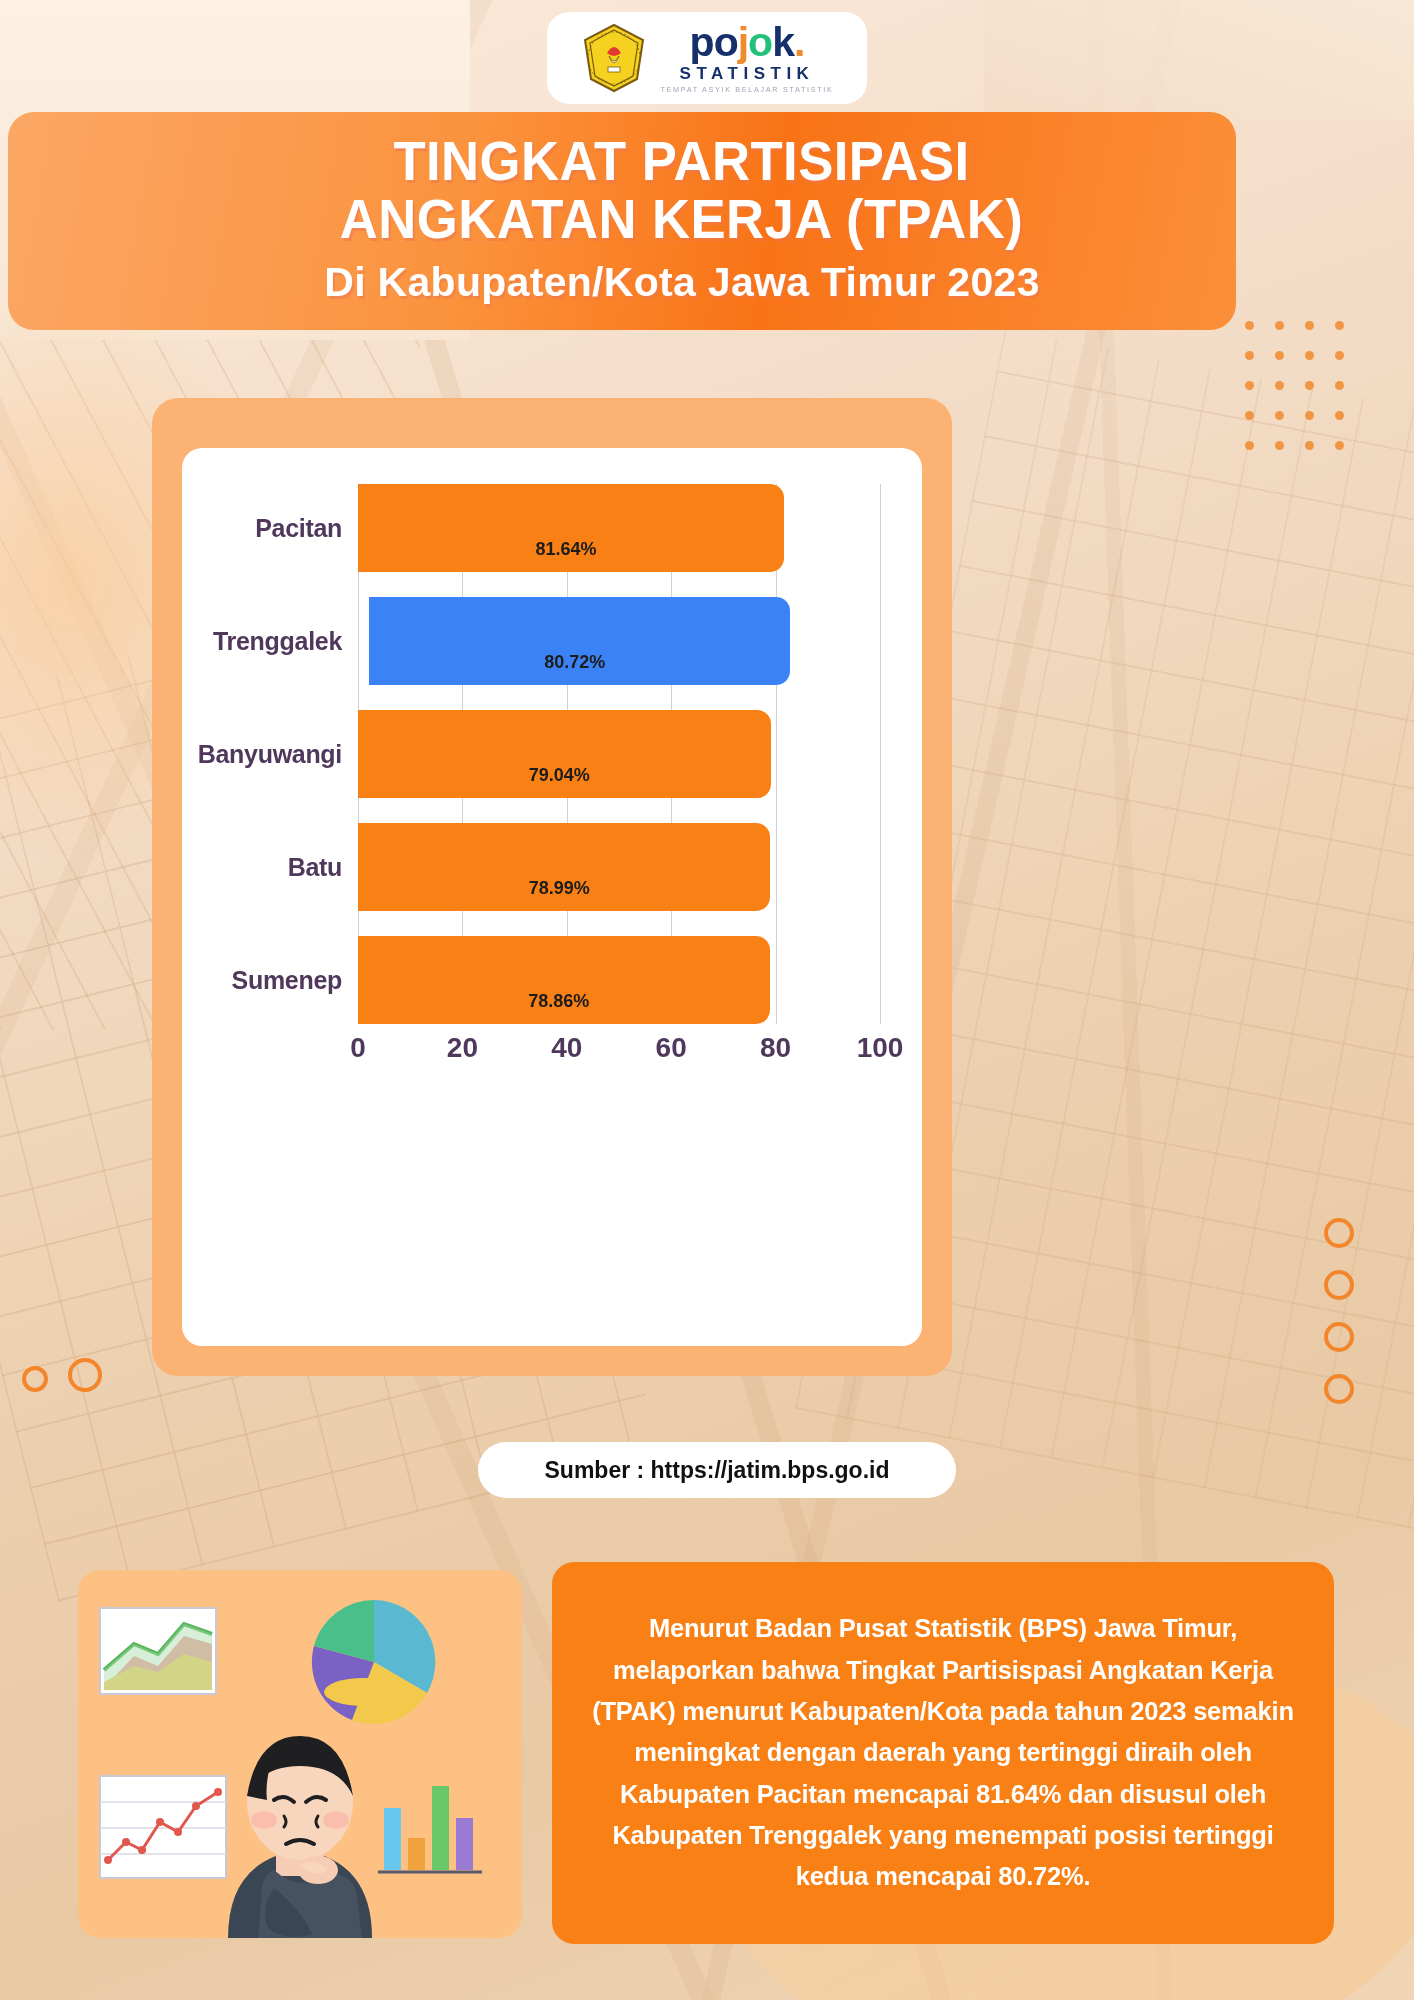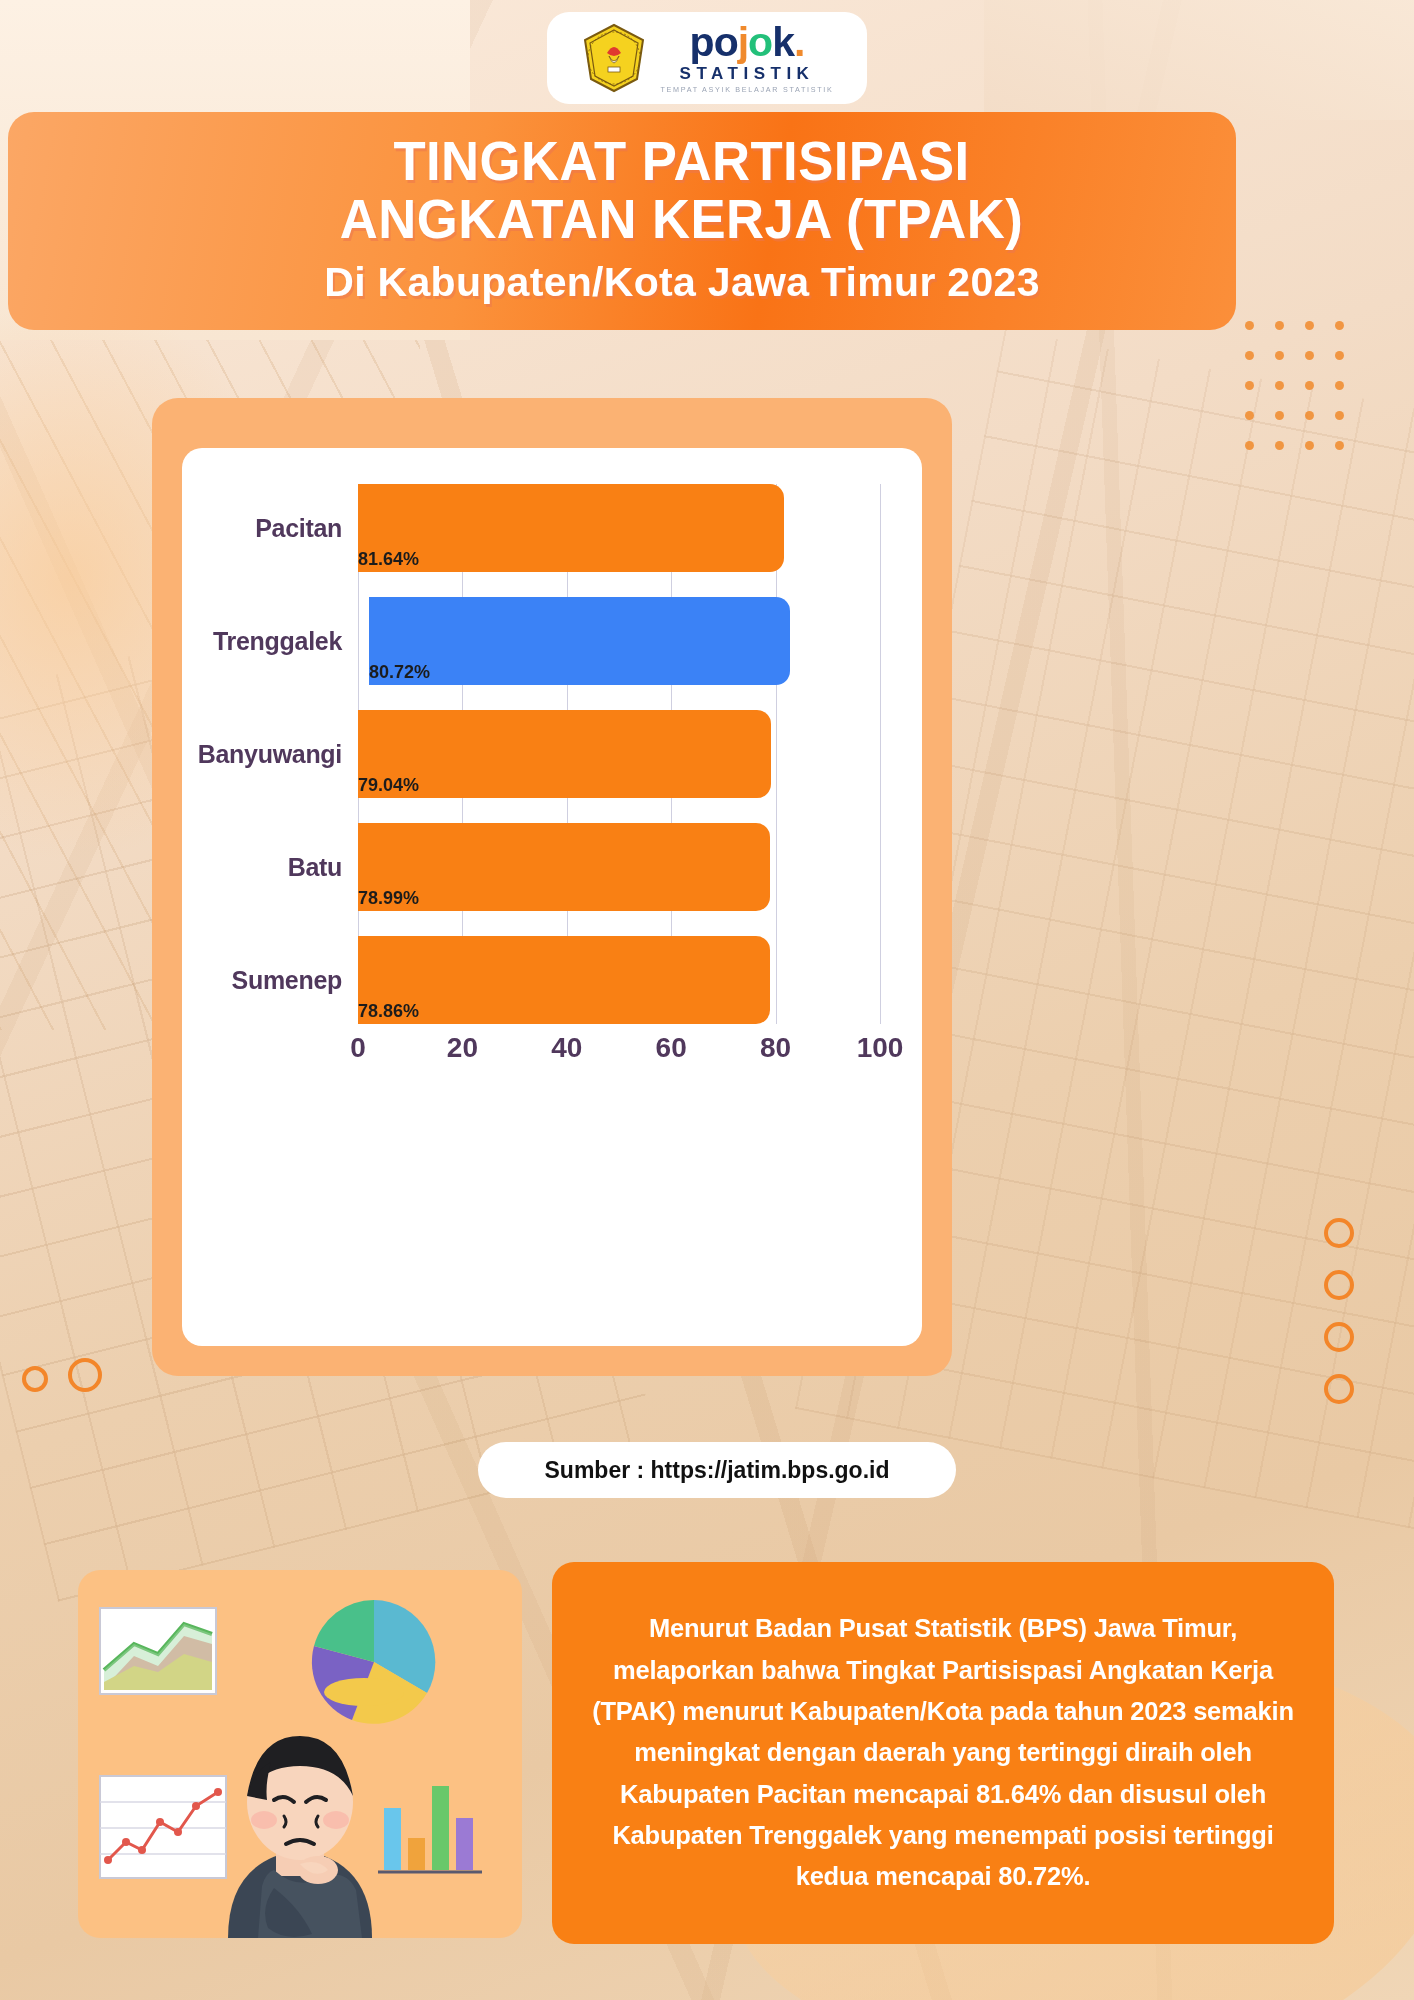--- a/index.html
+++ b/index.html
@@ -144,8 +144,8 @@
   .barrow { position: relative; height: 88px; display: flex; align-items: center; }
   .bar {
     height: 100%; background: #f98014; border-radius: 0 14px 14px 0;
-    display: flex; align-items: flex-end; justify-content: flex-start;
-    padding: 0 10px 2px 0;
+    display: flex; align-items: flex-end; justify-content: center;
+    padding: 0 10px 12px 0;
   }
   .bar-val { font-size: 18px; font-weight: 700; color: #1c1c1c; white-space: nowrap; }
   .cat-label {

